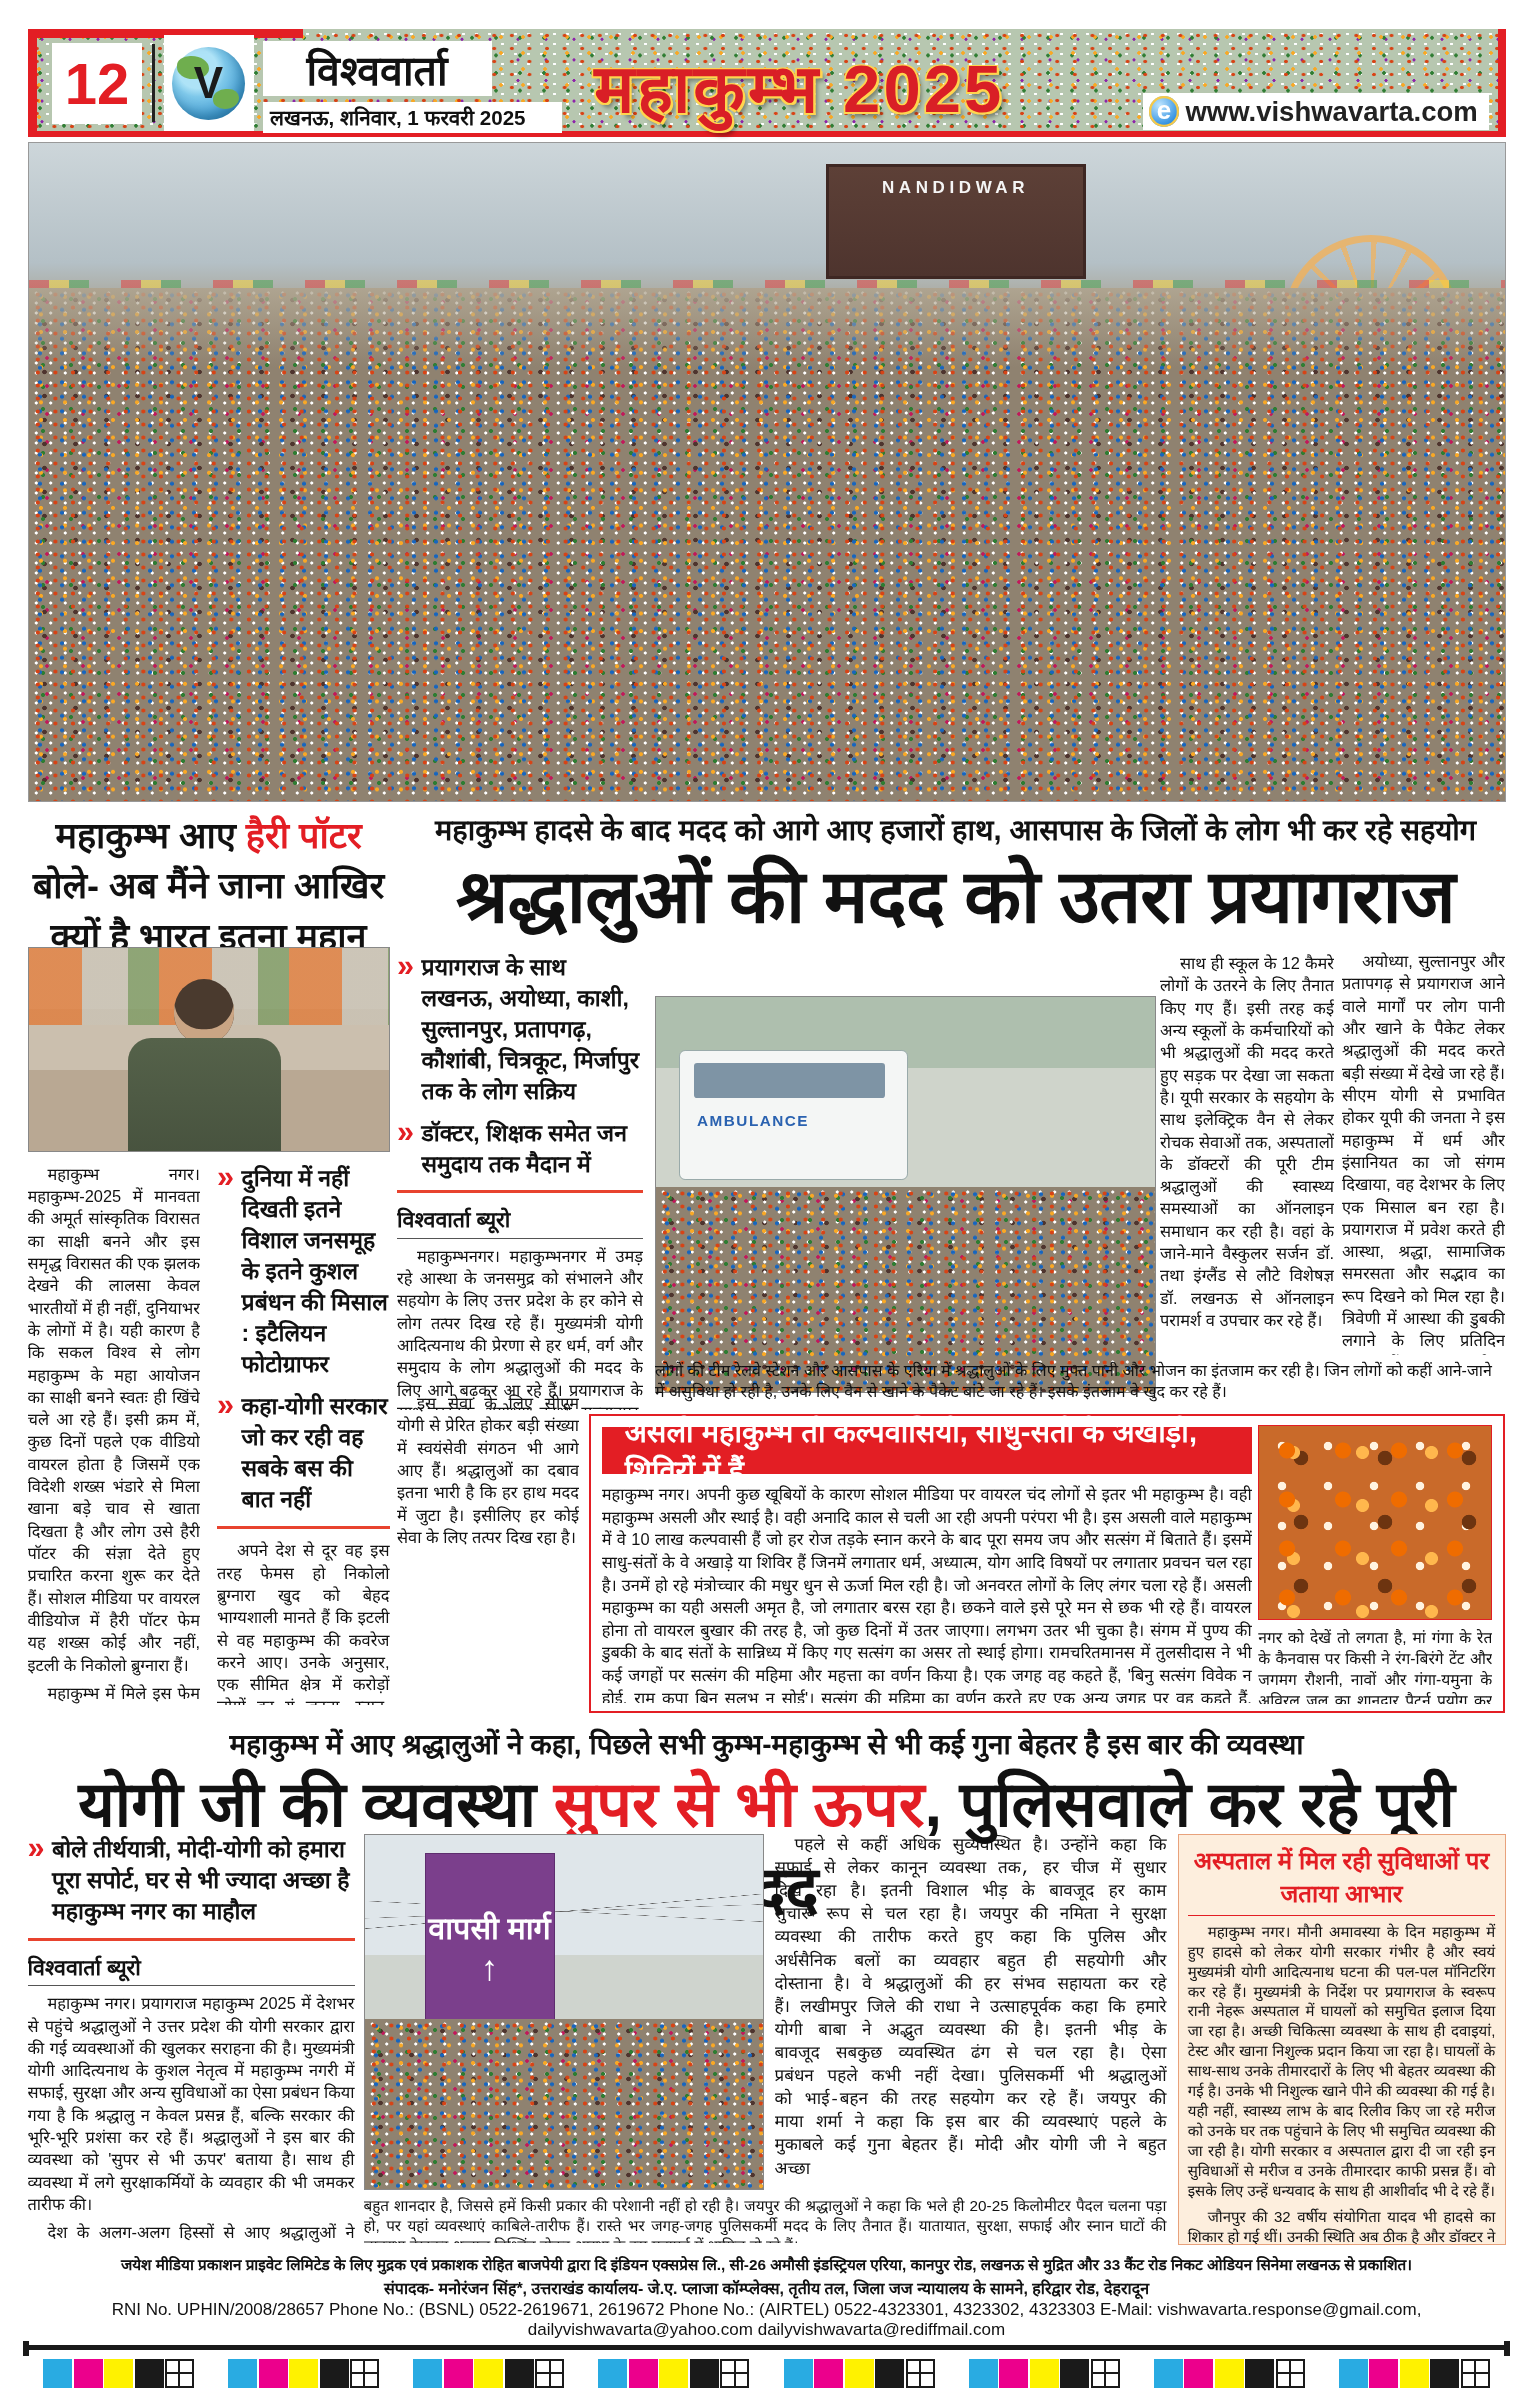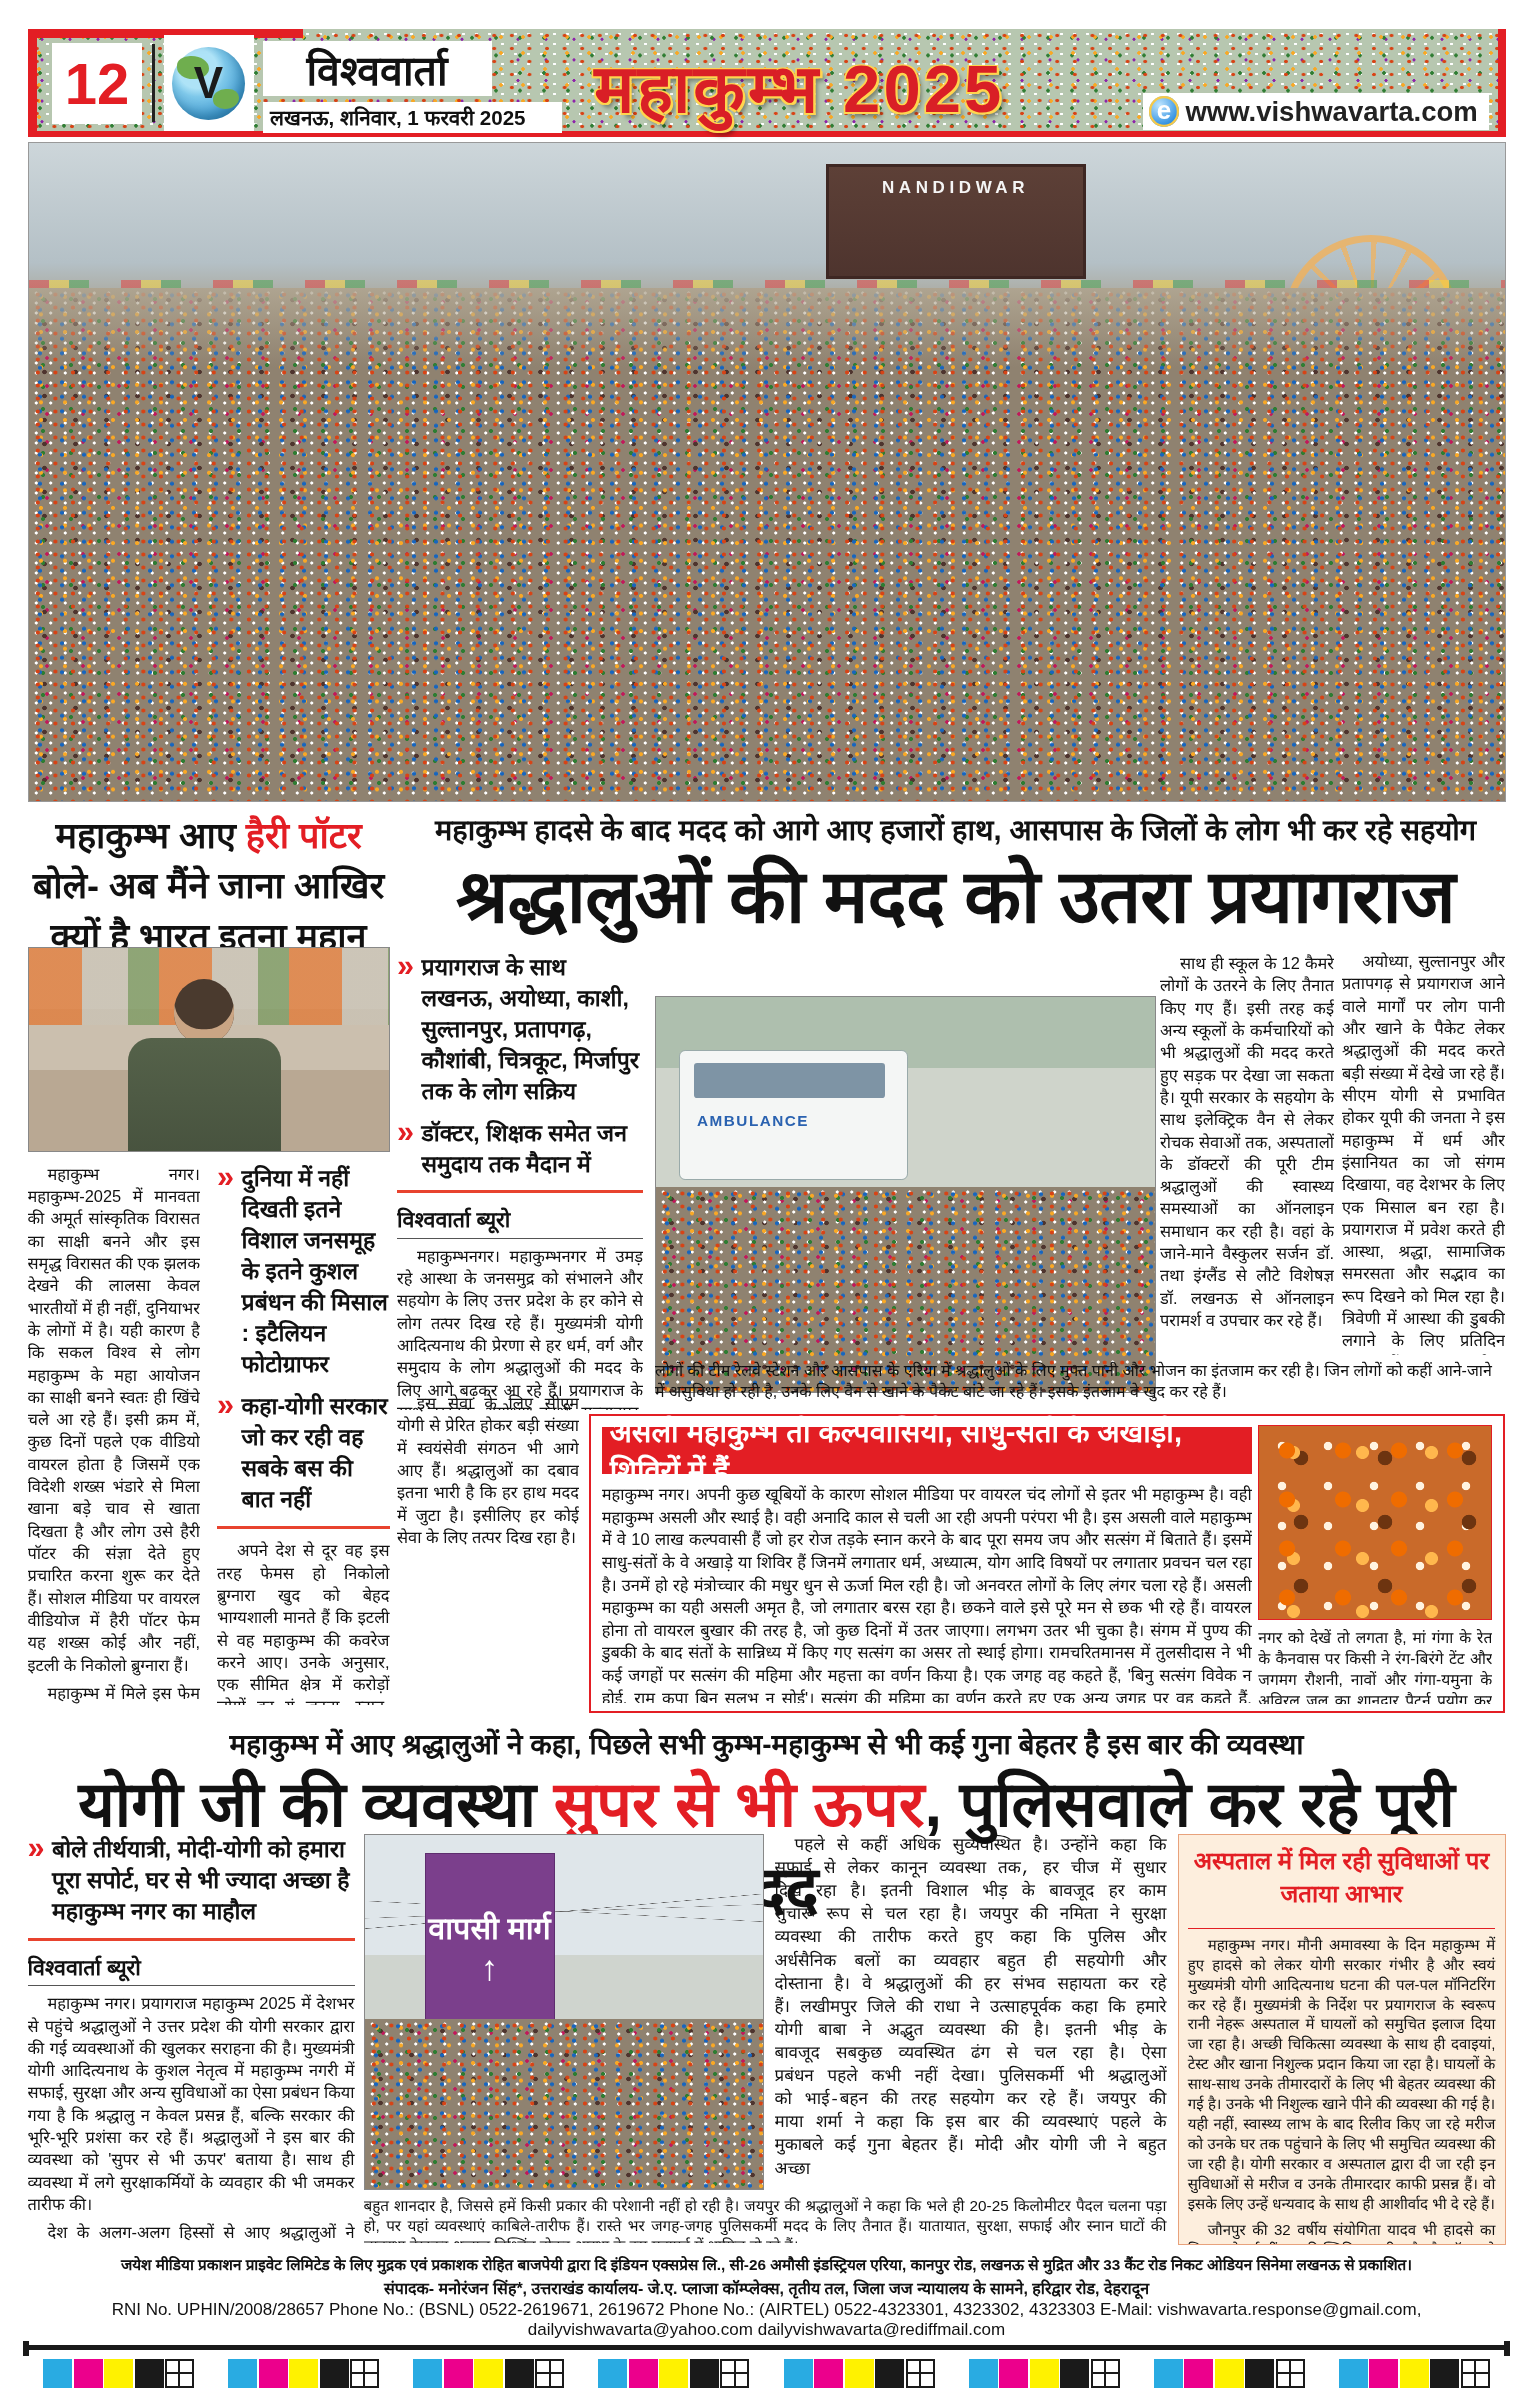--- a/index.html
+++ b/index.html
@@ -164,7 +164,7 @@
   
   #sadhu { left: 589px; top: 1414px; width: 916px; height: 299px; border: 2.3px solid #e31e24; background: #fff; }
   #sadhu-head { left: 10.7px; top: 10.7px; width: 650px; height: 47px; background: #e31e24; color: #fff;
-    font-size: 29px; font-weight: bold; display: flex; align-items: center; padding-left: 8px; }
+    font-size: 29px; font-weight: bold; display: flex; align-items: center; padding-left: 23px; }
   #sadhu-body { left: 10.7px; top: 67px; width: 650px; height: 220px; overflow: hidden;
     font-size: 16.4px; line-height: 1.38; text-align: justify; }
   #sadhu-photo { right: 10.7px; top: 9.2px; width: 234px; height: 195px; border: 1.5px solid #e31e24; overflow: hidden;

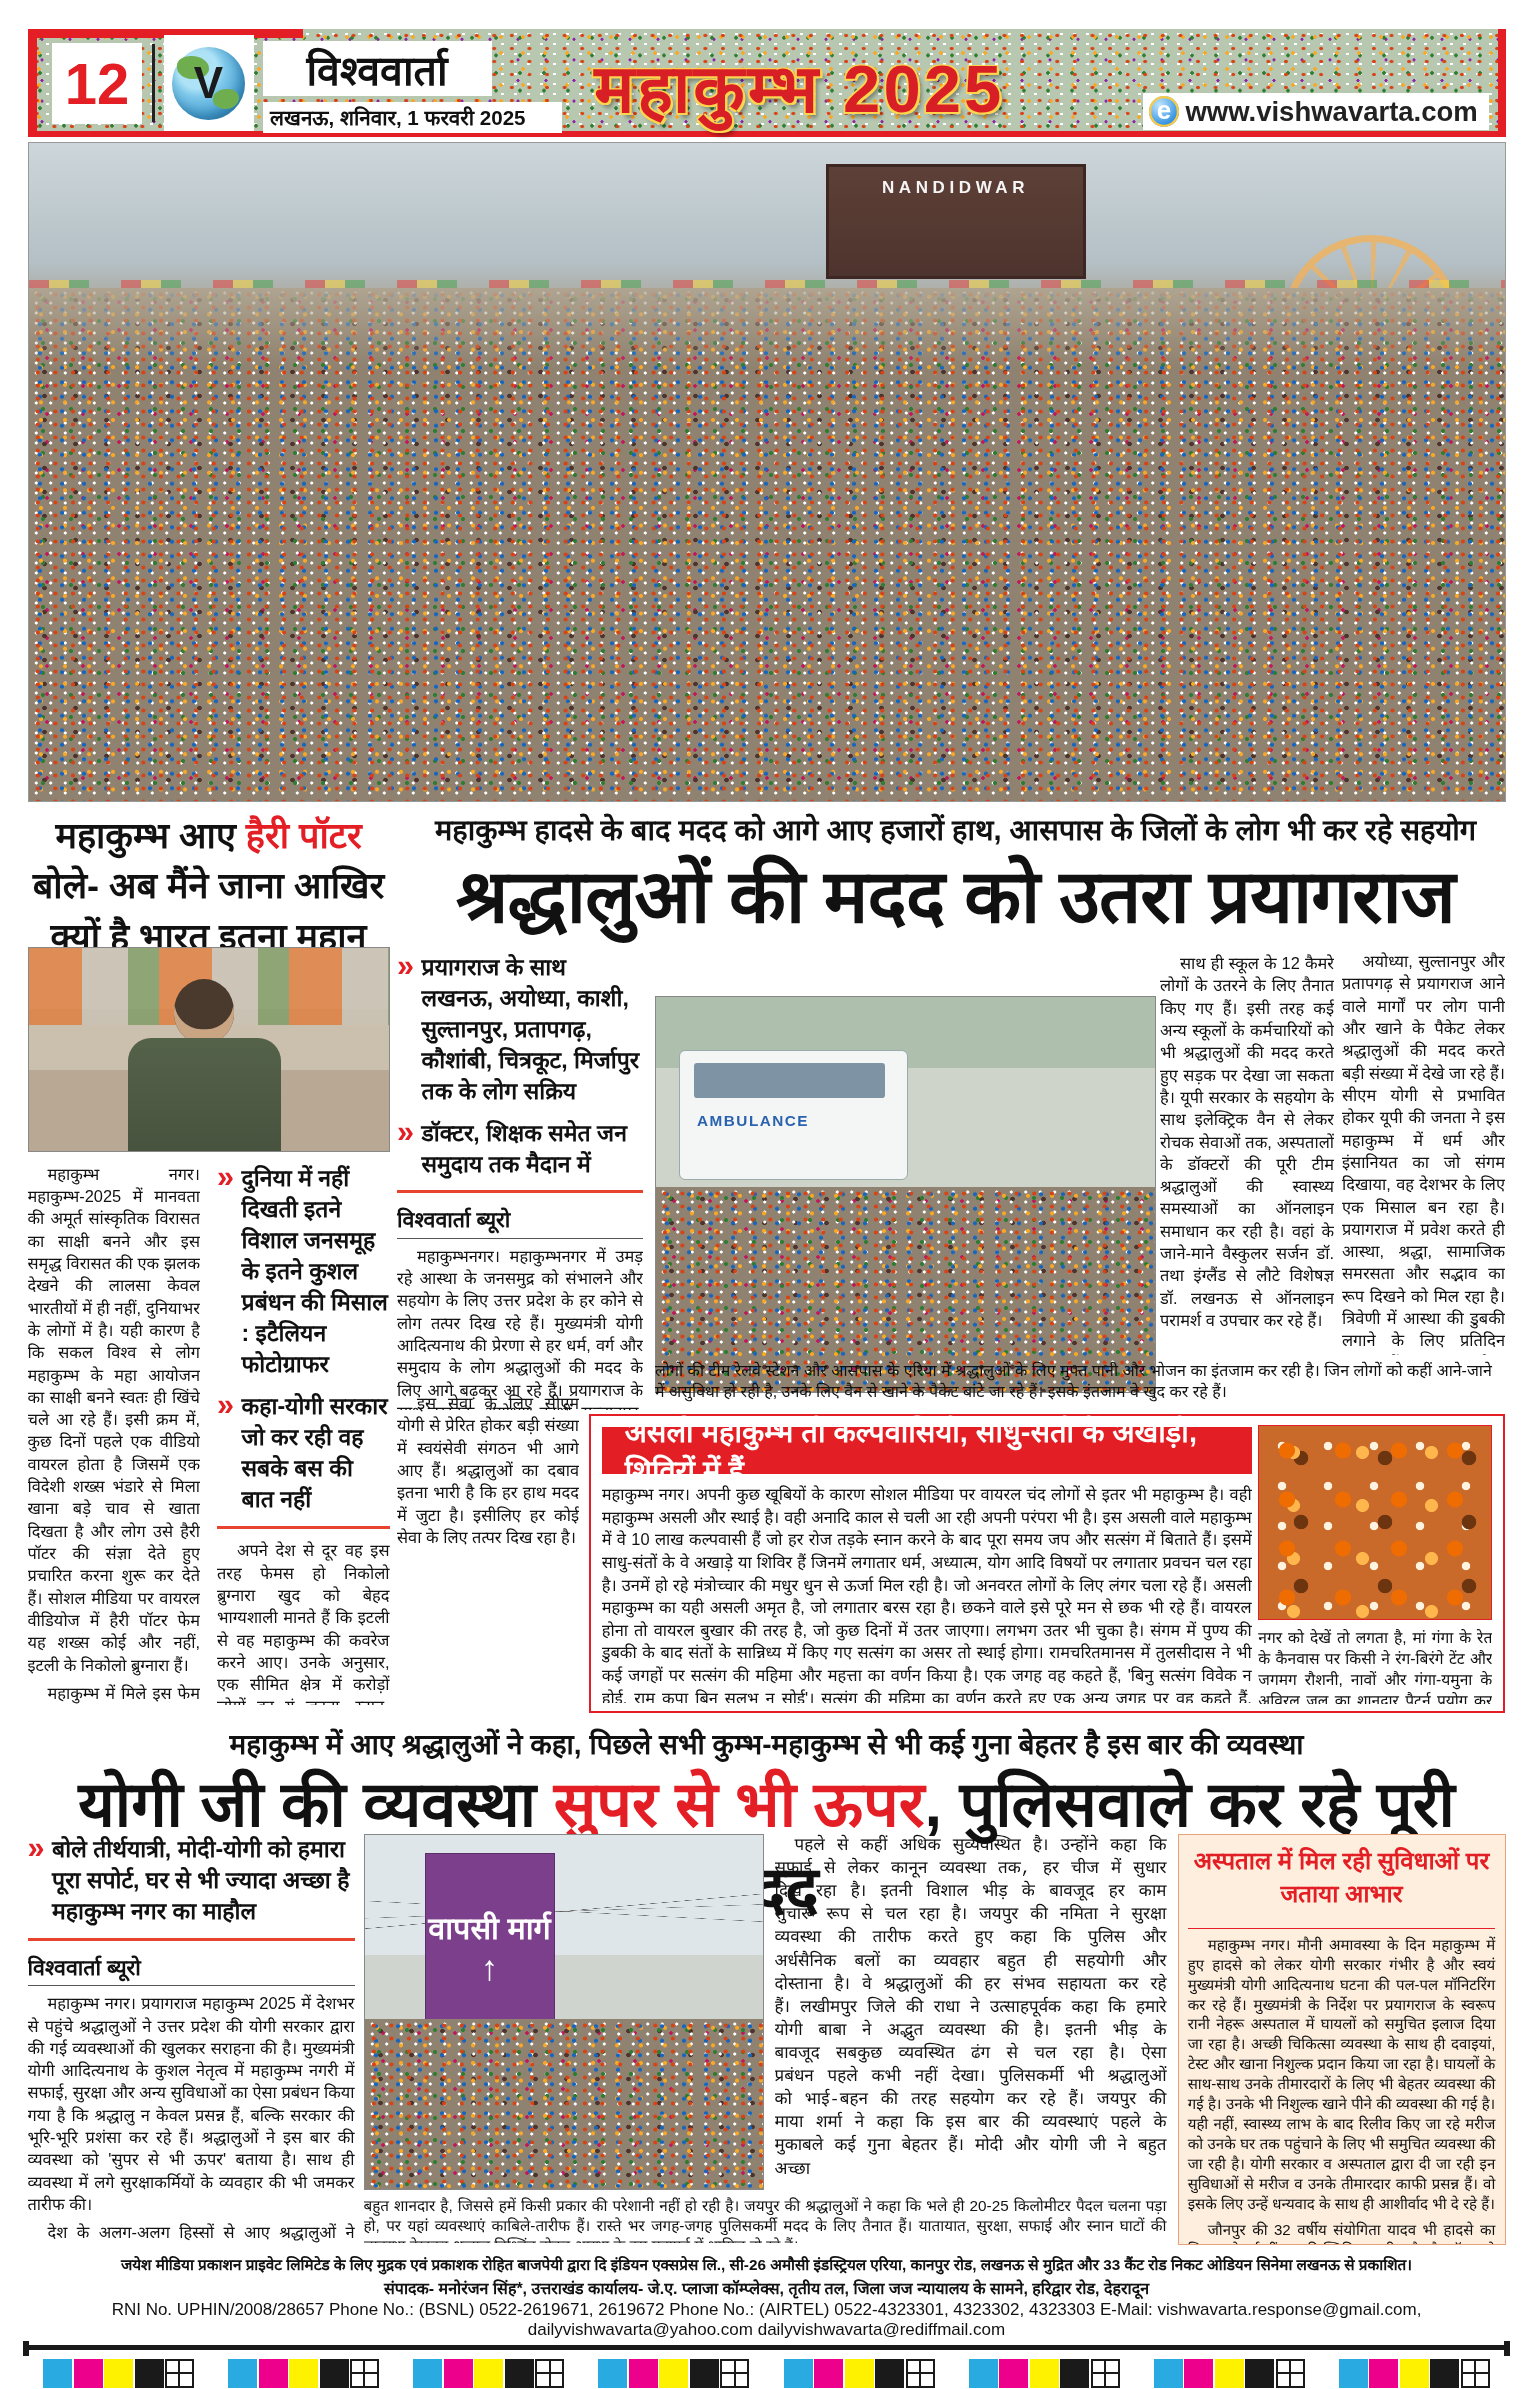--- a/index.html
+++ b/index.html
@@ -207,7 +207,7 @@
   #hospital { left: 1150px; top: 0; width: 328px; height: 411px; background: #fdeedd; border: 0.8px solid #e8a27c;
     padding: 7.6px 9.2px; overflow: hidden; }
   #hospital-head { color: #e31e24; font-size: 24px; font-weight: bold; text-align: center;
-    border-bottom: 1.5px solid #e31e24; padding-bottom: 19px; margin-bottom: 6.1px; }
+    border-bottom: 1.5px solid #e31e24; padding-bottom: 6px; margin-bottom: 6.1px; }
   #hospital .body-text { font-size: 15px; line-height: 1.33; }
   #yogi-bottom { left: 336px; top: 362px; width: 803px; height: 47px; overflow: hidden;
     font-size: 15.3px; line-height: 1.3; text-align: justify; }

